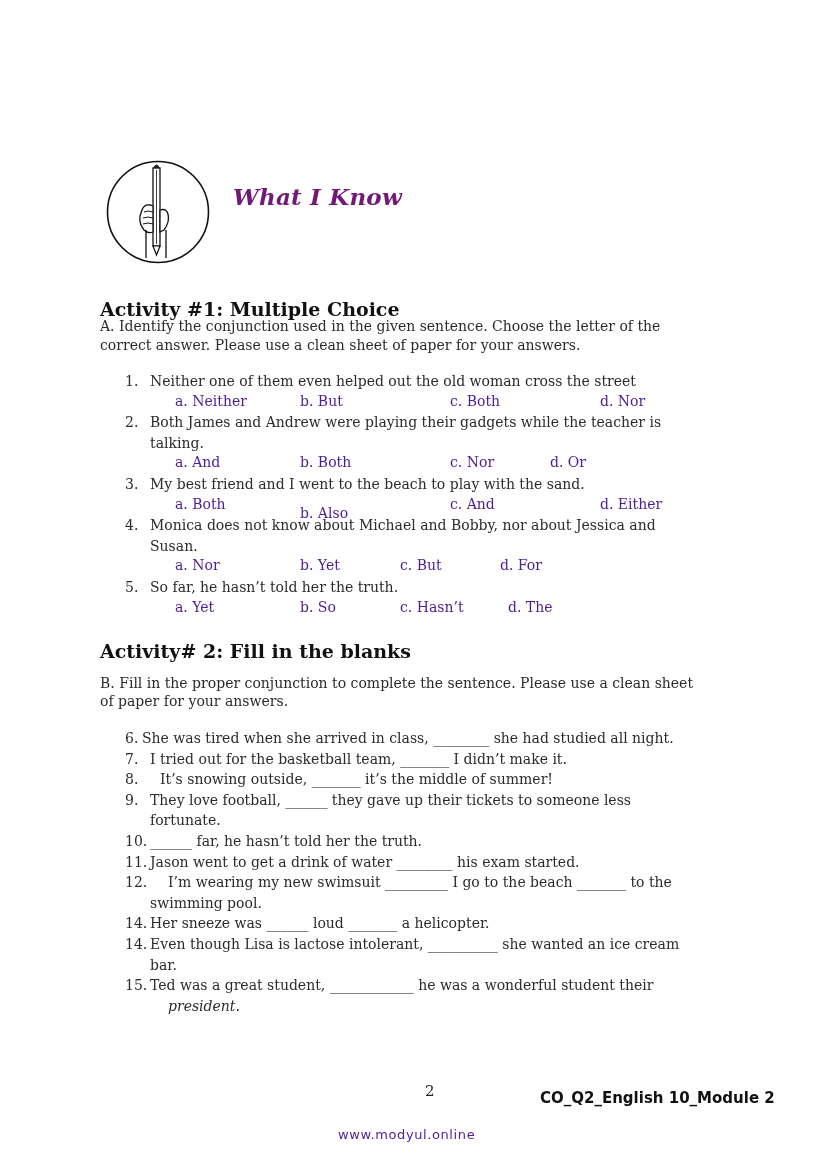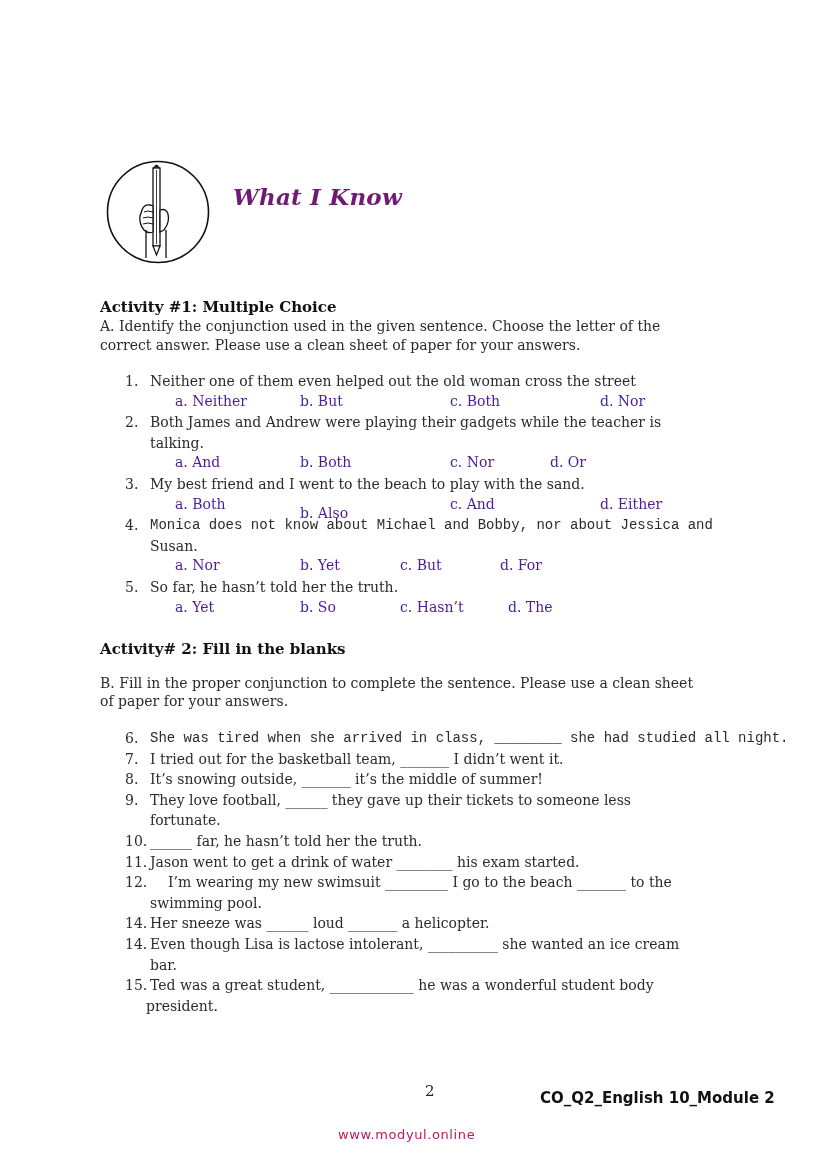--- a/index.html
+++ b/index.html
@@ -9,7 +9,7 @@
   .icon-circle { left: 106px; top: 160px; width: 104px; height: 104px; }
   .title { left: 233px; top: 183px; font-family: "DejaVu Serif", serif; font-weight: bold;
            font-style: italic; font-size: 23px; color: #701a75; letter-spacing: 0.2px; }
-  .heading { font-weight: bold; font-size: 15px; color: #111; }
+  .heading { font-weight: bold; font-size: 19px; color: #111; }
   .para { font-size: 14px; line-height: 19px; color: #2b2b2b; }
   .q { font-size: 14px; line-height: 20.6px; color: #2b2b2b; }
   .opt { position: absolute; font-size: 14px; color: #4c1d95; }

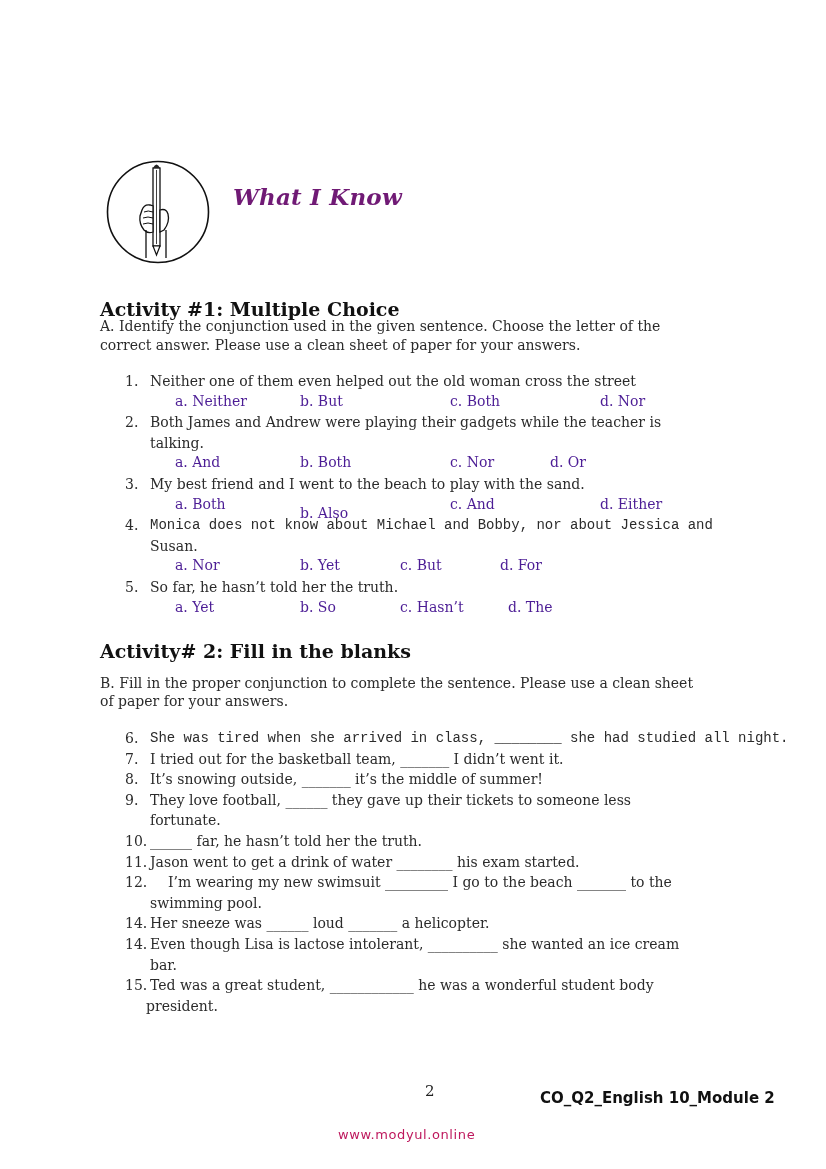--- a/index.html
+++ b/index.html
@@ -64,7 +64,7 @@
     <div class="opt" style="left: 450px; top: 495.6px;">c. And</div>
     <div class="opt" style="left: 600px; top: 495.6px;">d. Either</div>
     <div class="abs q" style="left: 125px; top: 515px;">4.</div>
-    <div class="abs q" style="left: 150px; top: 515px; font-family: Liberation Mono, monospace;">Monica does not know about Michael and Bobby, nor about Jessica and</div>
+    <div class="abs q" style="left: 150px; top: 515px;">Monica does not know about Michael and Bobby, nor about Jessica and</div>
     <div class="abs q" style="left: 150px; top: 535.6px;">Susan.</div>
     <div class="opt" style="left: 175px; top: 557.2px;">a.  Nor</div>
     <div class="opt" style="left: 300px; top: 557.2px;">b. Yet</div>

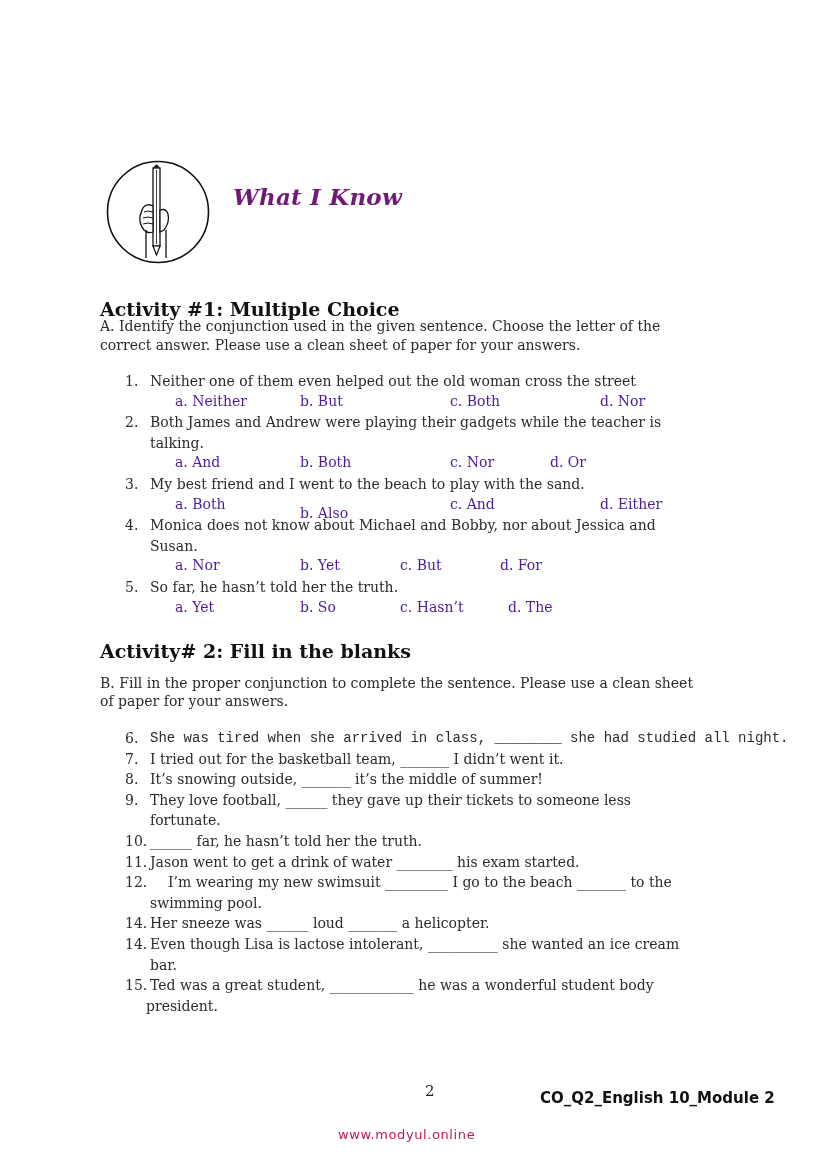--- a/index.html
+++ b/index.html
@@ -84,7 +84,7 @@
 
 <div id="fb-list">
     <div class="fq" style="left: 125px; top: 728px;">6.</div>
-    <div class="fq" style="left: 150px; top: 728px; font-family: Liberation Mono, monospace;">She was tired when she arrived in class, ________ she had studied all night.</div>
+    <div class="fq" style="left: 142px; top: 728px;">She was tired when she arrived in class, ________ she had studied all night.</div>
     <div class="fq" style="left: 125px; top: 748.6px;">7.</div>
     <div class="fq" style="left: 150px; top: 748.6px;">I tried out for the basketball team, _______ I didn’t went it.</div>
     <div class="fq" style="left: 125px; top: 769.2px;">8.</div>

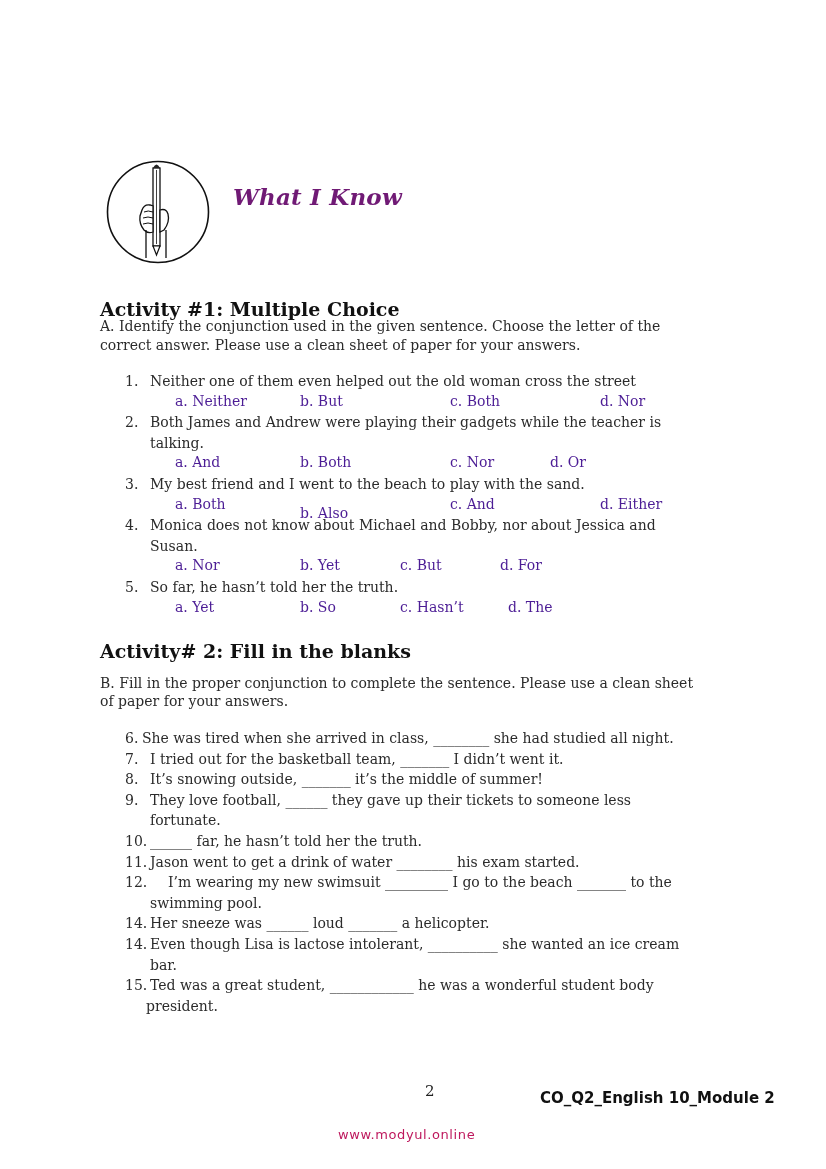--- a/index.html
+++ b/index.html
@@ -86,7 +86,7 @@
     <div class="fq" style="left: 125px; top: 728px;">6.</div>
     <div class="fq" style="left: 142px; top: 728px;">She was tired when she arrived in class, ________ she had studied all night.</div>
     <div class="fq" style="left: 125px; top: 748.6px;">7.</div>
-    <div class="fq" style="left: 150px; top: 748.6px;">I tried out for the basketball team, _______ I didn’t went it.</div>
+    <div class="fq" style="left: 150px; top: 748.6px;">I tried out for the basketball team, _______ I didn’t make it.</div>
     <div class="fq" style="left: 125px; top: 769.2px;">8.</div>
     <div class="fq" style="left: 150px; top: 769.2px;">It’s snowing outside, _______ it’s the middle of summer!</div>
     <div class="fq" style="left: 125px; top: 789.8px;">9.</div>

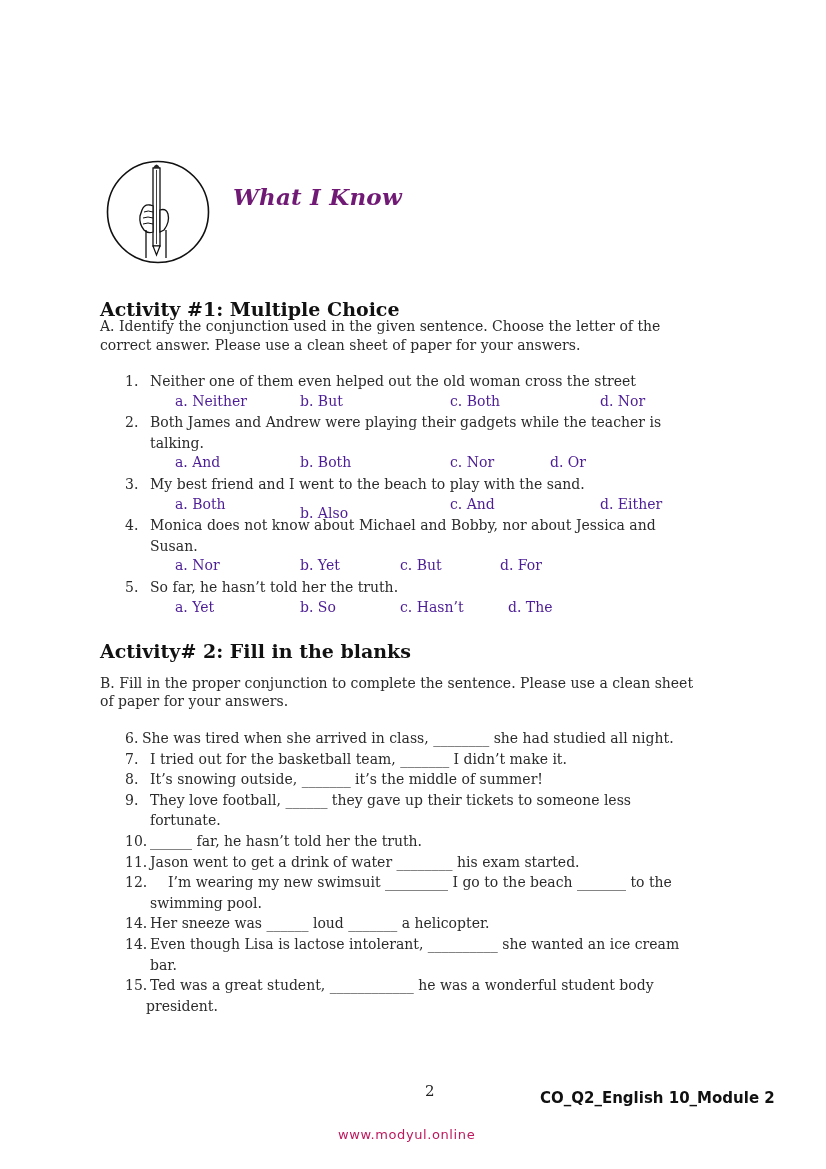--- a/index.html
+++ b/index.html
@@ -88,7 +88,7 @@
     <div class="fq" style="left: 125px; top: 748.6px;">7.</div>
     <div class="fq" style="left: 150px; top: 748.6px;">I tried out for the basketball team, _______ I didn’t make it.</div>
     <div class="fq" style="left: 125px; top: 769.2px;">8.</div>
-    <div class="fq" style="left: 150px; top: 769.2px;">It’s snowing outside, _______ it’s the middle of summer!</div>
+    <div class="fq" style="left: 160px; top: 769.2px;">It’s snowing outside, _______ it’s the middle of summer!</div>
     <div class="fq" style="left: 125px; top: 789.8px;">9.</div>
     <div class="fq" style="left: 150px; top: 789.8px;">They love football, ______ they gave up their tickets to someone less</div>
     <div class="fq" style="left: 150px; top: 810.4px;">fortunate.</div>

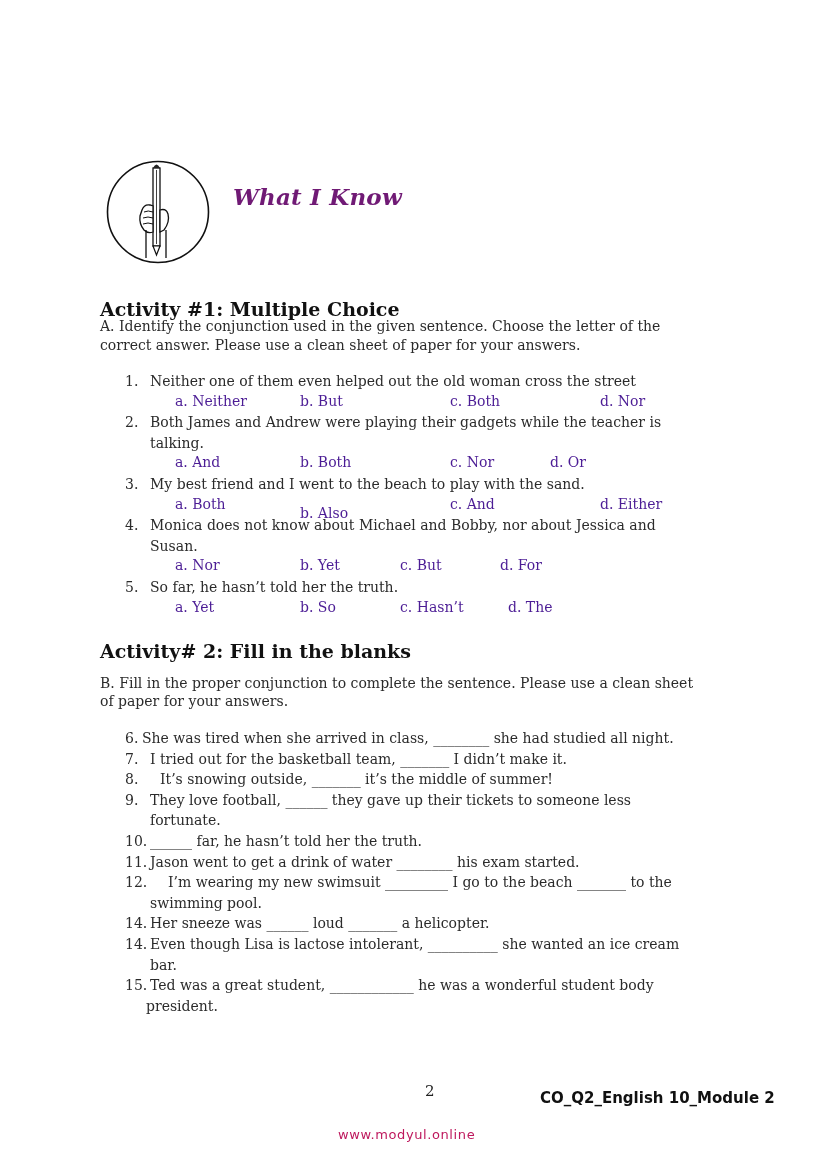--- a/index.html
+++ b/index.html
@@ -105,7 +105,7 @@
     <div class="fq" style="left: 150px; top: 934px;">Even though Lisa is lactose intolerant, __________ she wanted an ice cream</div>
     <div class="fq" style="left: 150px; top: 954.6px;">bar.</div>
     <div class="fq" style="left: 125px; top: 975.2px;">15.</div>
-    <div class="fq" style="left: 150px; top: 975.2px;">Ted was a great student, ____________ he was a wonderful student body</div>
+    <div class="fq" style="left: 150px; top: 975.2px;">Ted was a great student, ____________ he was a wonderful student their</div>
     <div class="fq" style="left: 146px; top: 995.8px;">president.</div>
   </div>
 

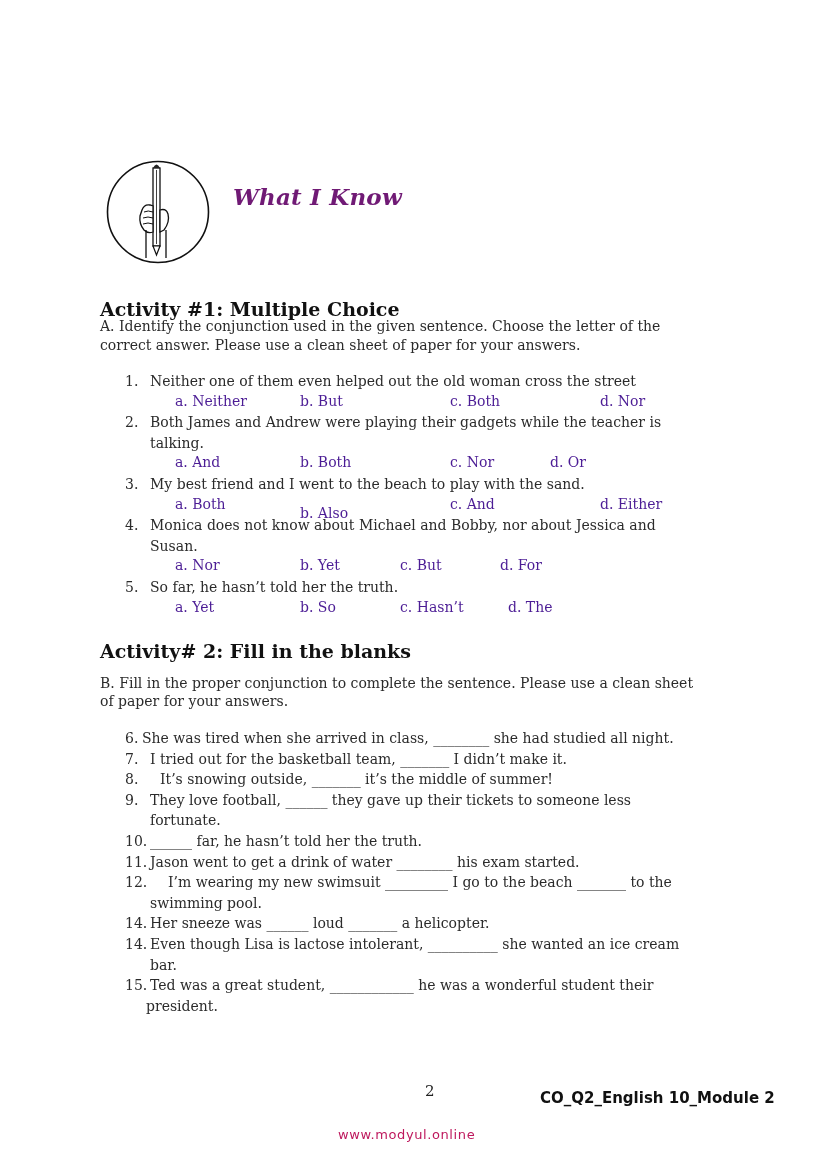--- a/index.html
+++ b/index.html
@@ -106,7 +106,7 @@
     <div class="fq" style="left: 150px; top: 954.6px;">bar.</div>
     <div class="fq" style="left: 125px; top: 975.2px;">15.</div>
     <div class="fq" style="left: 150px; top: 975.2px;">Ted was a great student, ____________ he was a wonderful student their</div>
-    <div class="fq" style="left: 146px; top: 995.8px;">president.</div>
+    <div class="fq" style="left: 168px; top: 995.8px; font-style: italic;">president.</div>
   </div>
 
 <div class="abs pagenum">2</div>

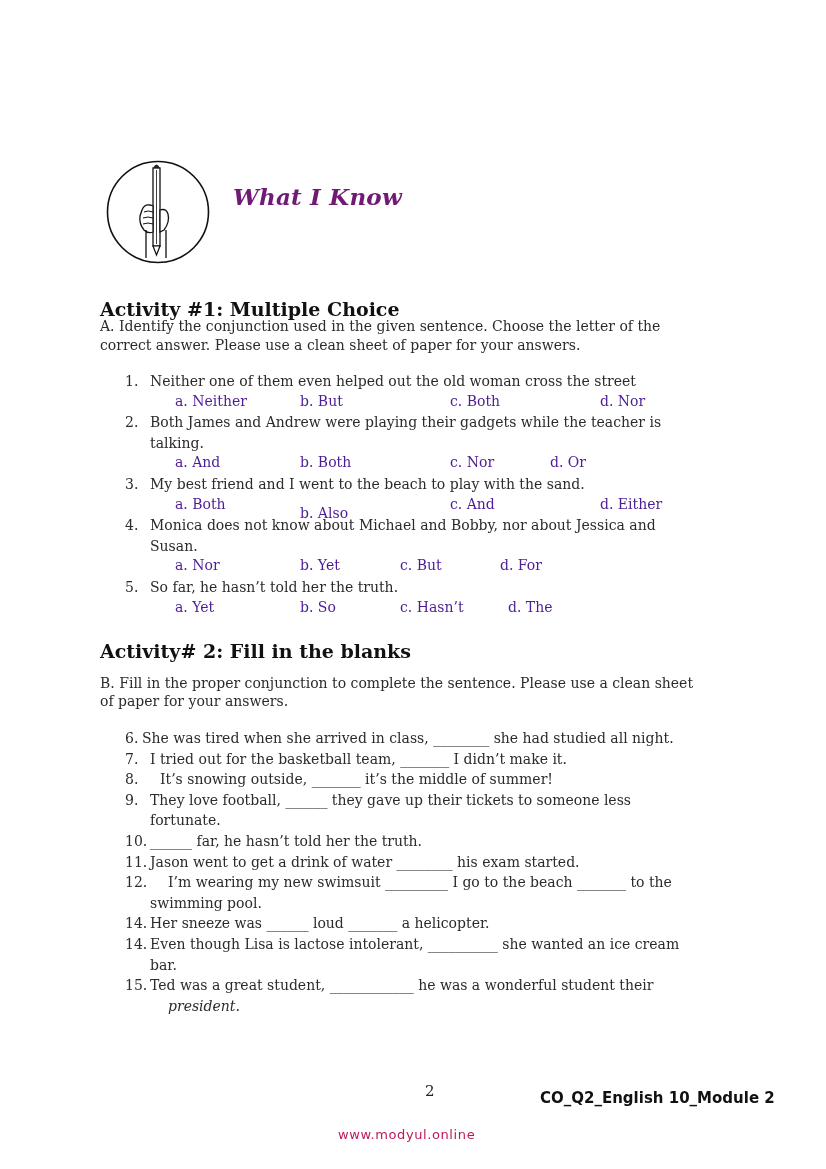--- a/index.html
+++ b/index.html
@@ -18,7 +18,7 @@
   .code { left: 540px; top: 1089px; font-family: "DejaVu Sans", sans-serif; font-weight: bold;
           font-size: 15px; color: #111; }
   .url { left: 338px; top: 1127px; font-family: "DejaVu Sans", sans-serif; font-size: 13px;
-         color: #be185d; letter-spacing: 0.6px; }
+         color: #4c1d95; letter-spacing: 0.6px; }
 </style>
 </head>
 <body>

